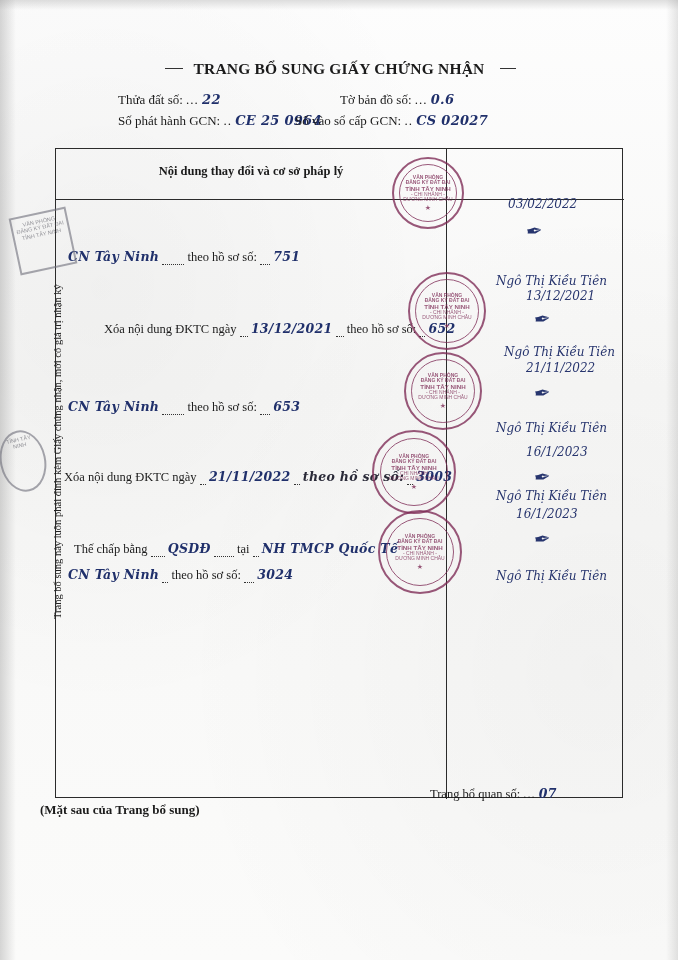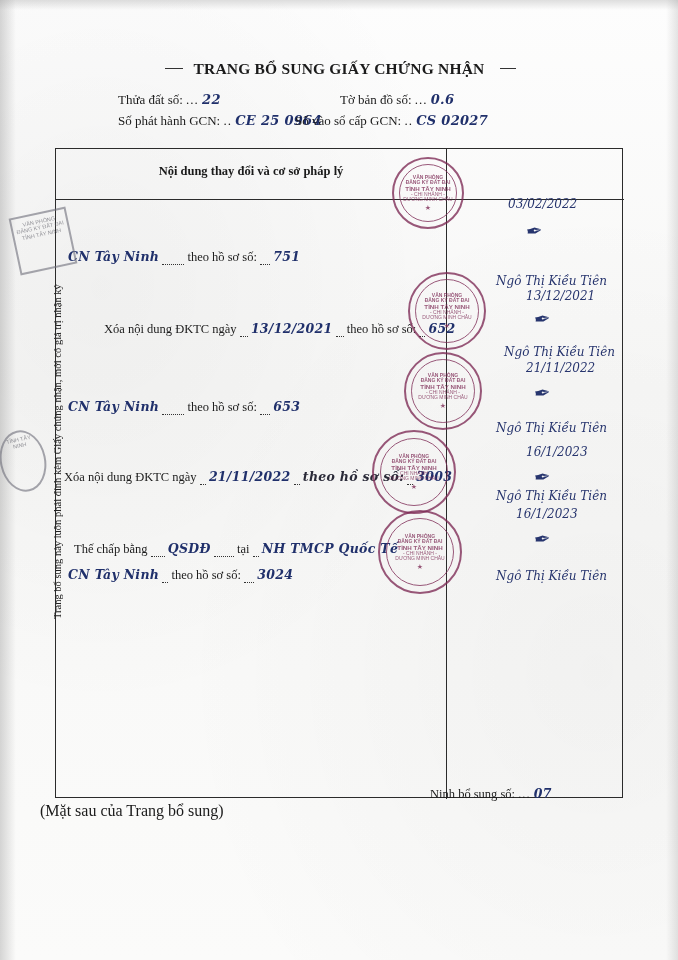--- a/index.html
+++ b/index.html
@@ -313,7 +313,7 @@
 
   <div class="footer-left">(Mặt sau của Trang bổ sung)</div>
   <div class="footer-right">
-    <span>Ninh bổ sung số:</span>
+    <span>Trang bổ quan số:</span>
     <span class="dots">...</span>
     <span class="hw">07</span>
   </div>

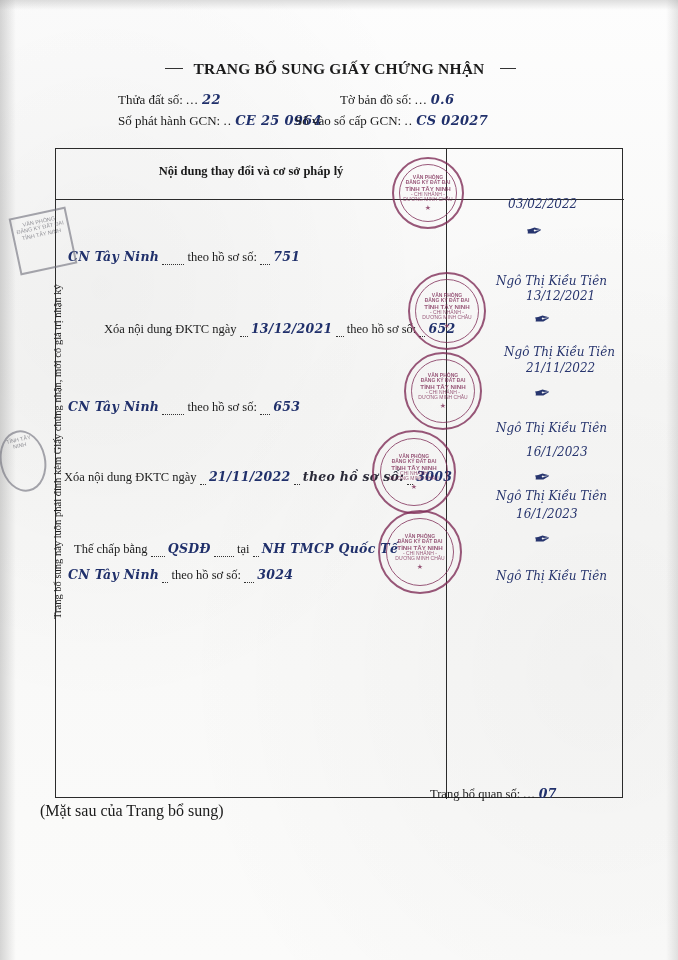--- a/index.html
+++ b/index.html
@@ -126,7 +126,7 @@
   }
 
   .footer-left{
-    position:absolute;left:40px;top:802px;font-size:16px;
+    position:absolute;left:40px;top:802px;font-size:13px;font-weight:bold;
   }
   .footer-right{
     position:absolute;left:430px;top:786px;font-size:12.5px;

